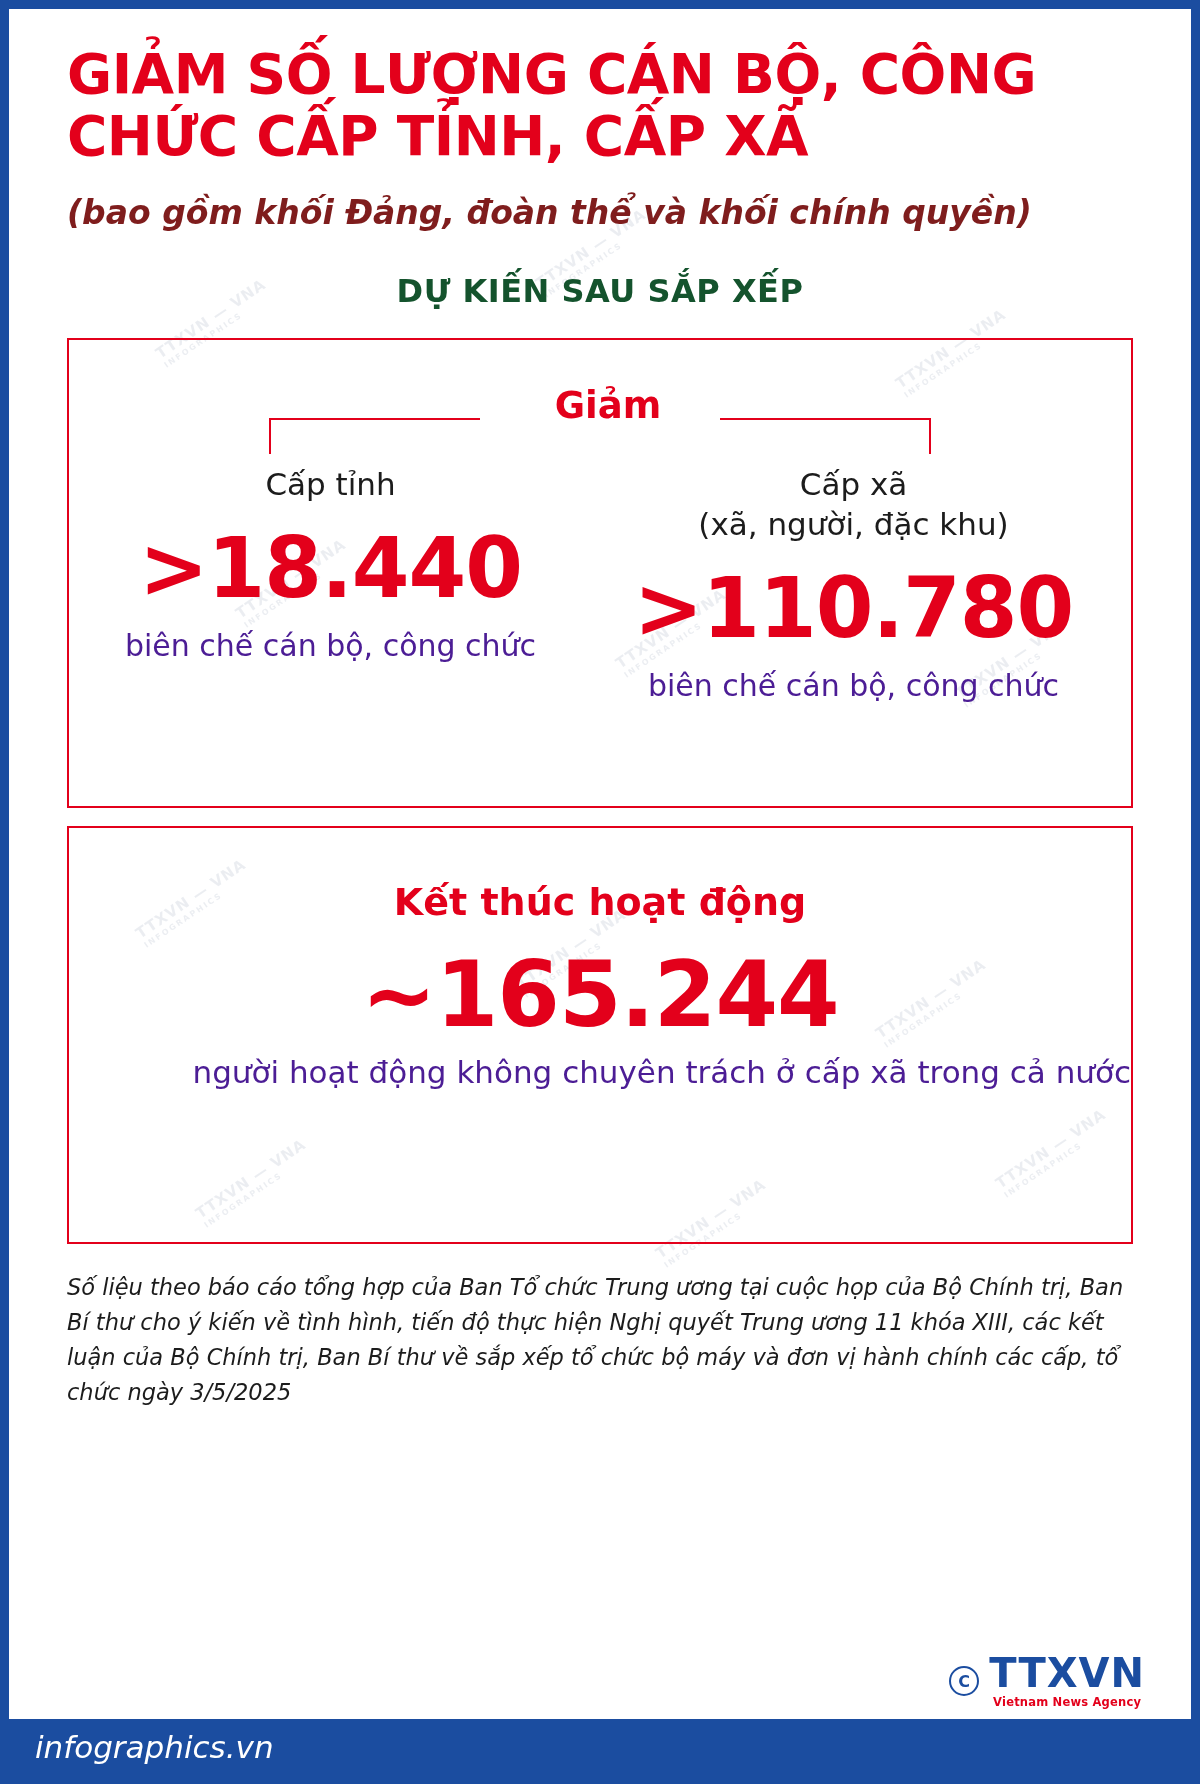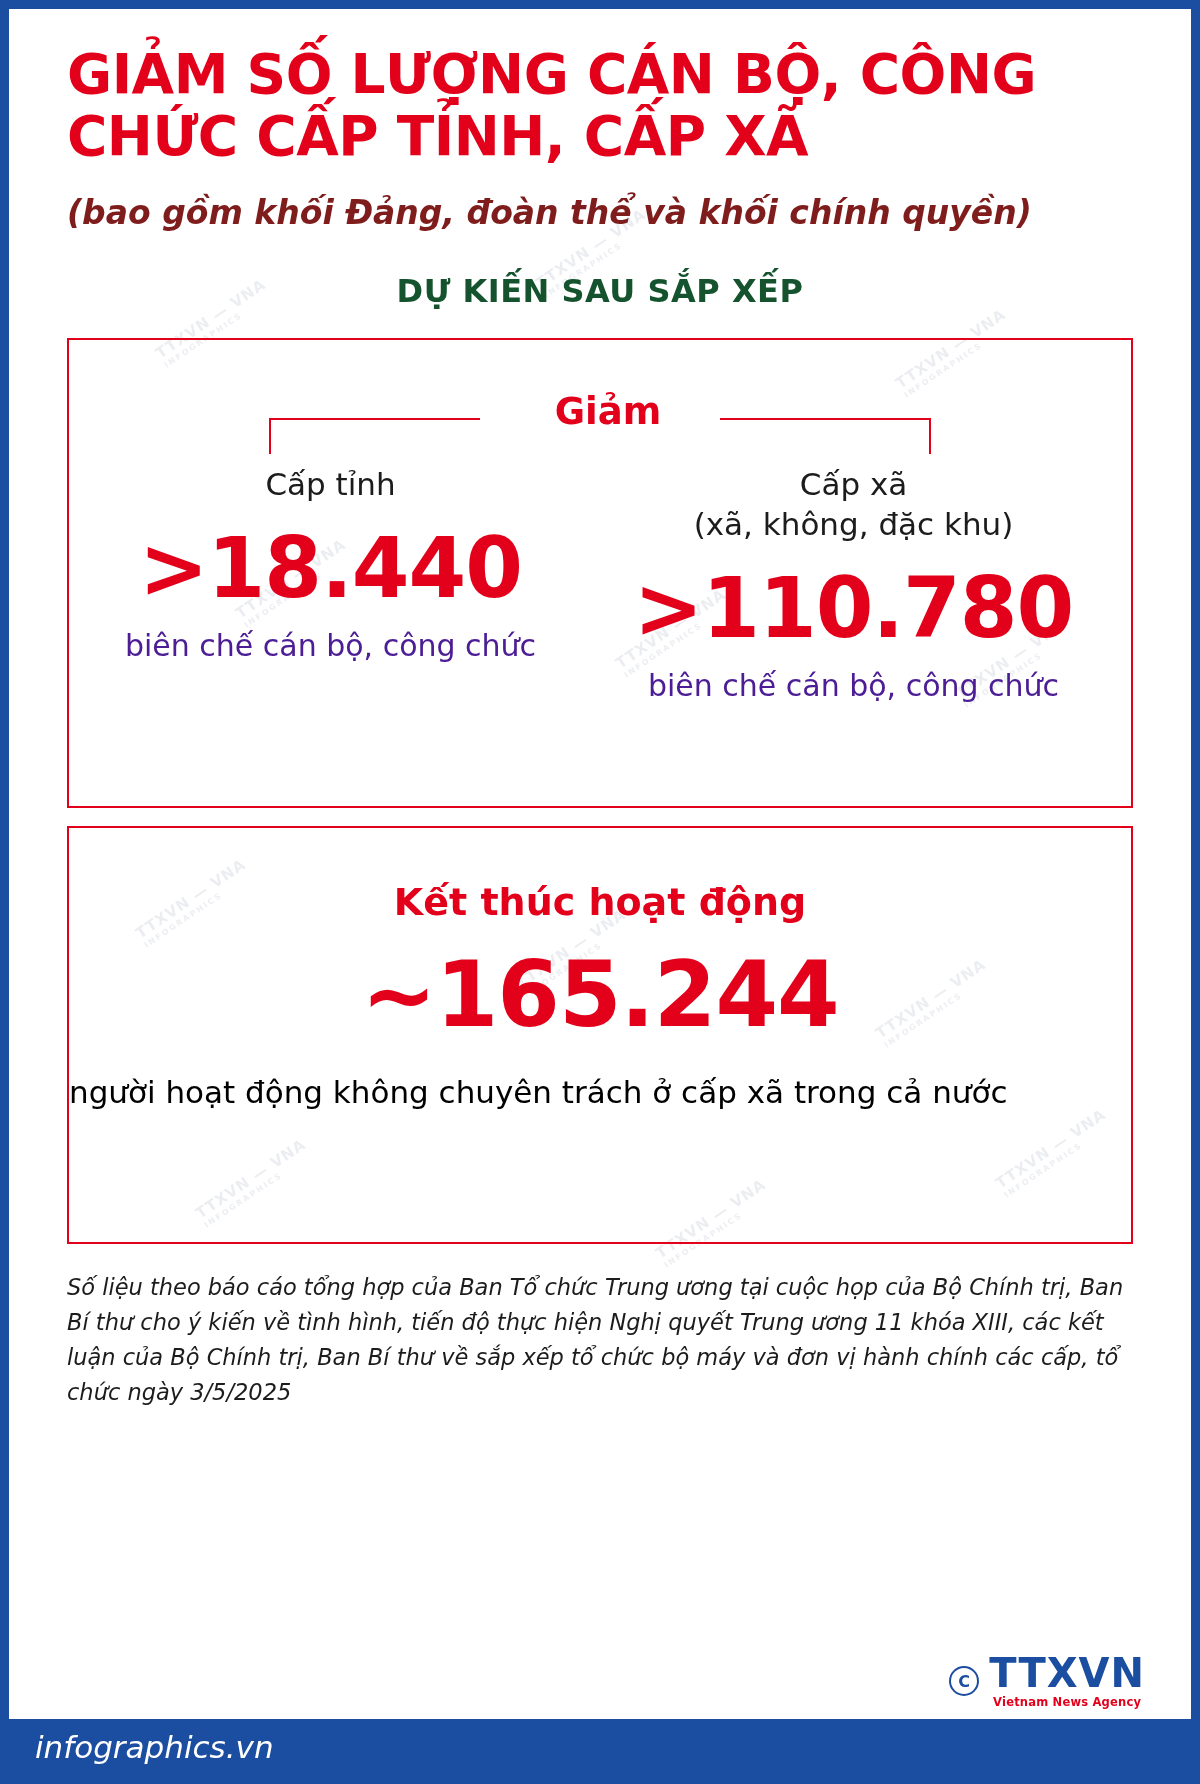--- a/index.html
+++ b/index.html
@@ -95,7 +95,6 @@
     color: #e3001b;
     font-size: 37px;
     font-weight: 800;
-    margin-top: 6px;
   }
 
   

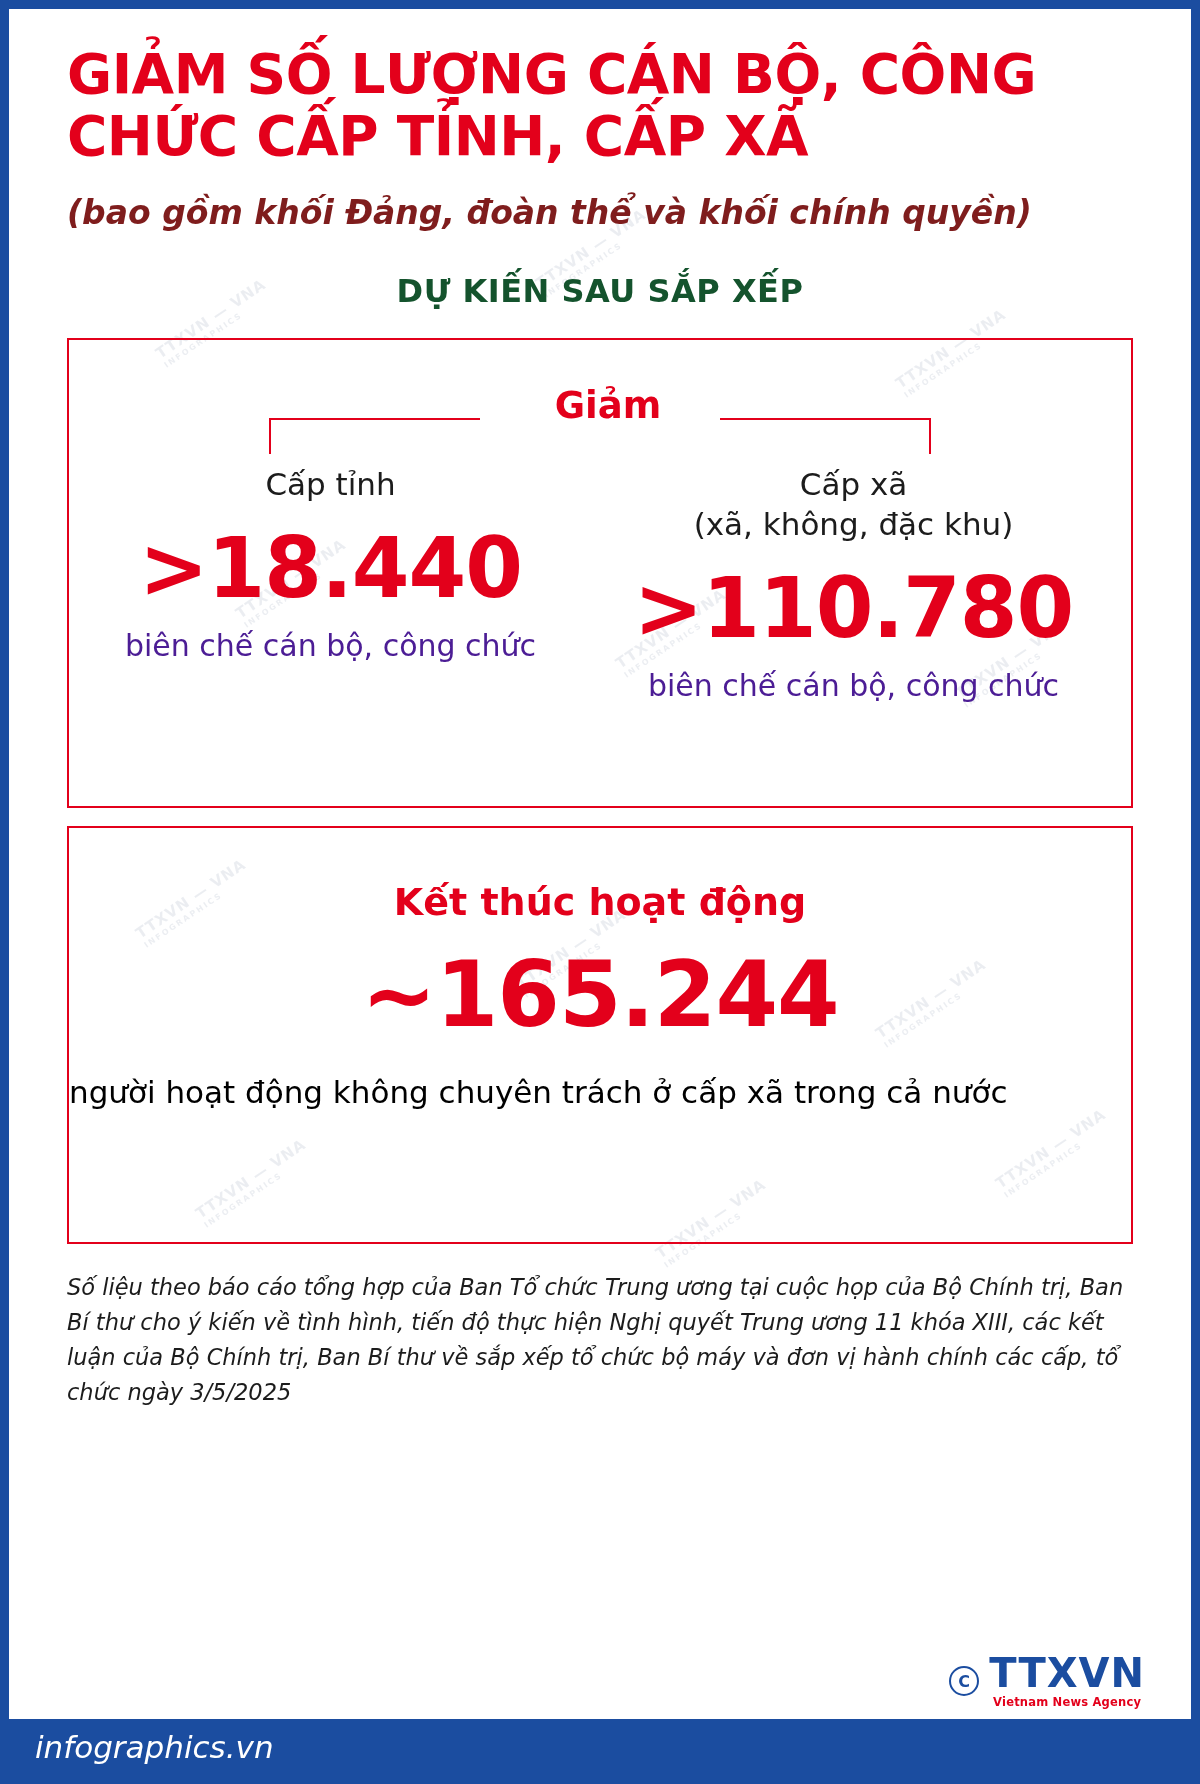--- a/index.html
+++ b/index.html
@@ -270,7 +270,7 @@
           </div>
           <div class="col">
             <div class="col-head">Cấp xã</div>
-            <div class="col-head">(xã, không, đặc khu)</div>
+            <div class="col-head">(xã, người, đặc khu)</div>
             <div class="bignum">&gt;110.780</div>
             <div class="col-foot">biên chế cán bộ, công chức</div>
           </div>

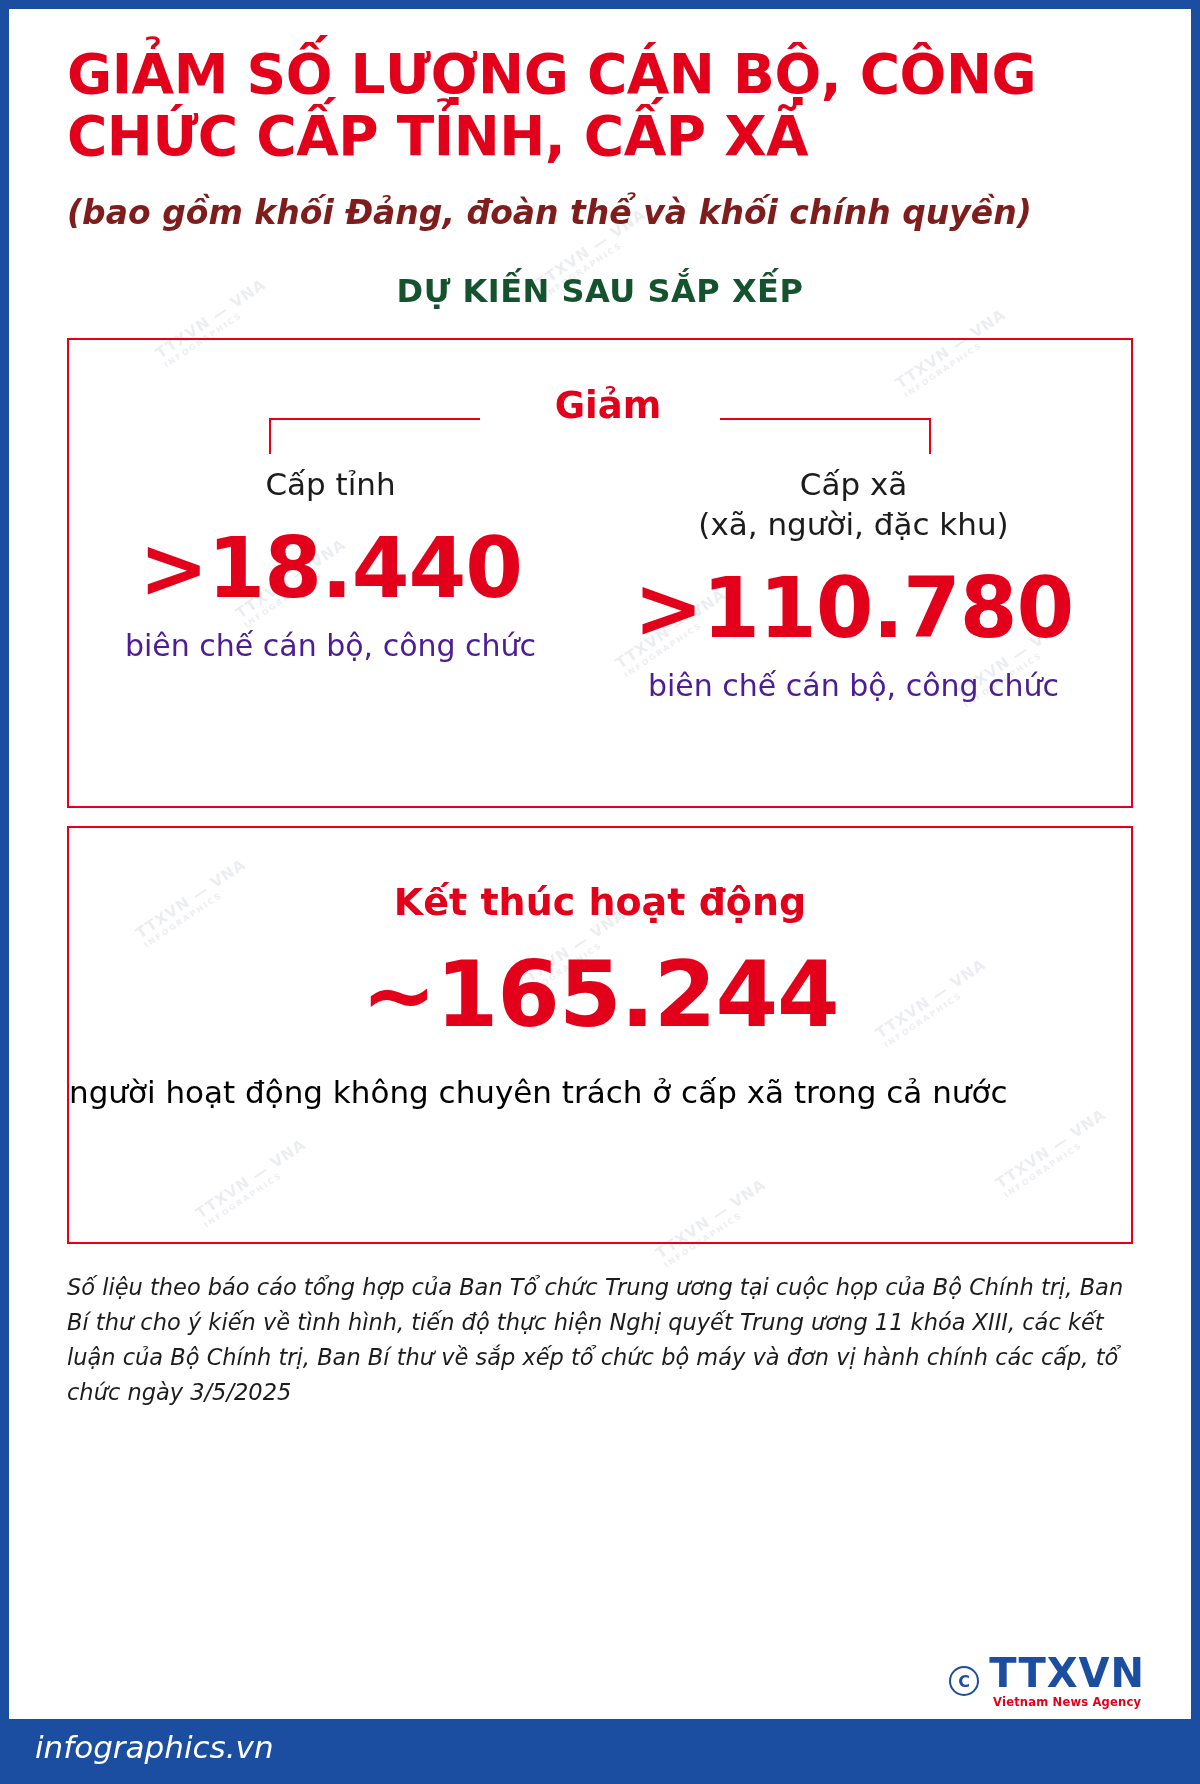--- a/index.html
+++ b/index.html
@@ -165,11 +165,11 @@
     letter-spacing: -1px;
   }
   .end-foot {
-    text-align: left;
-    color: #000000;
+    text-align: right;
+    color: #4c1d95;
     font-size: 31px;
     line-height: 1.35;
-    margin-top: 32px;
+    margin-top: 12px;
   }
 
   .source {

